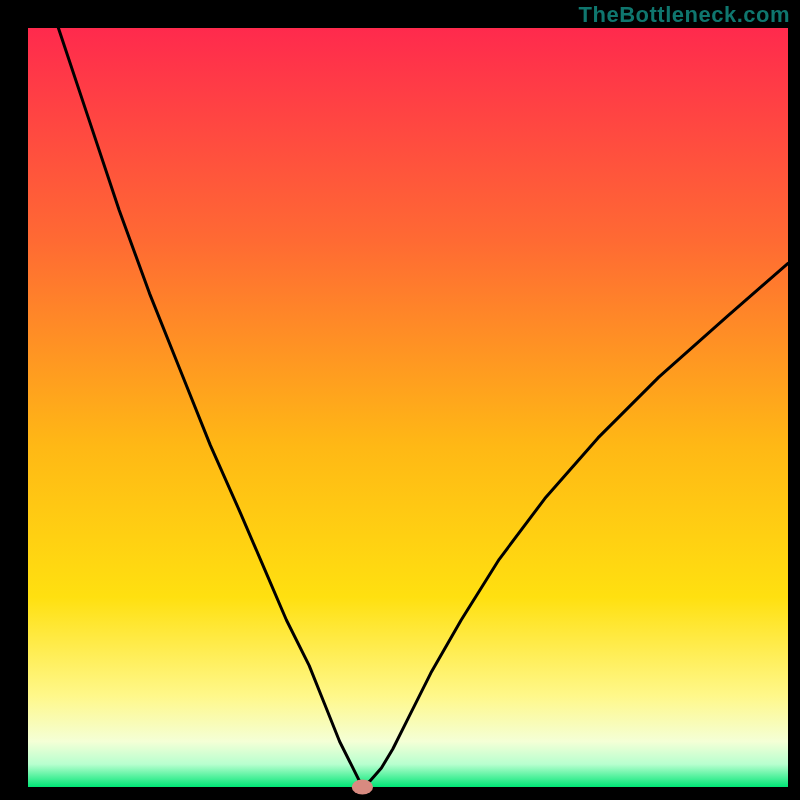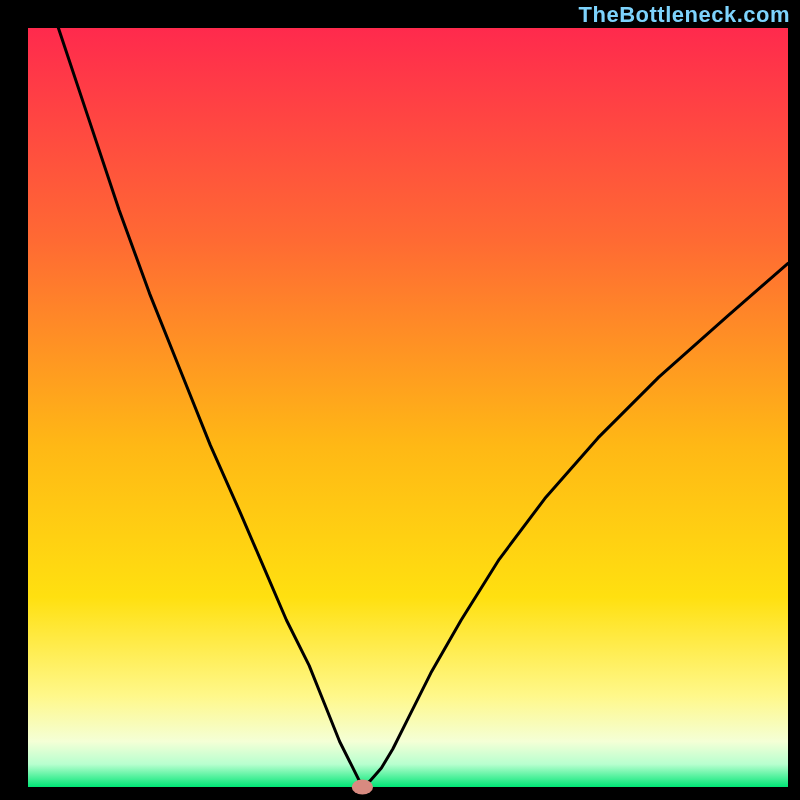--- a/index.html
+++ b/index.html
@@ -21,7 +21,7 @@
     position: absolute;
     top: 2px;
     right: 10px;
-    color: #7dd3fc;
+    color: #0f766e;
     font-size: 22px;
     font-weight: 600;
     letter-spacing: 0.5px;

